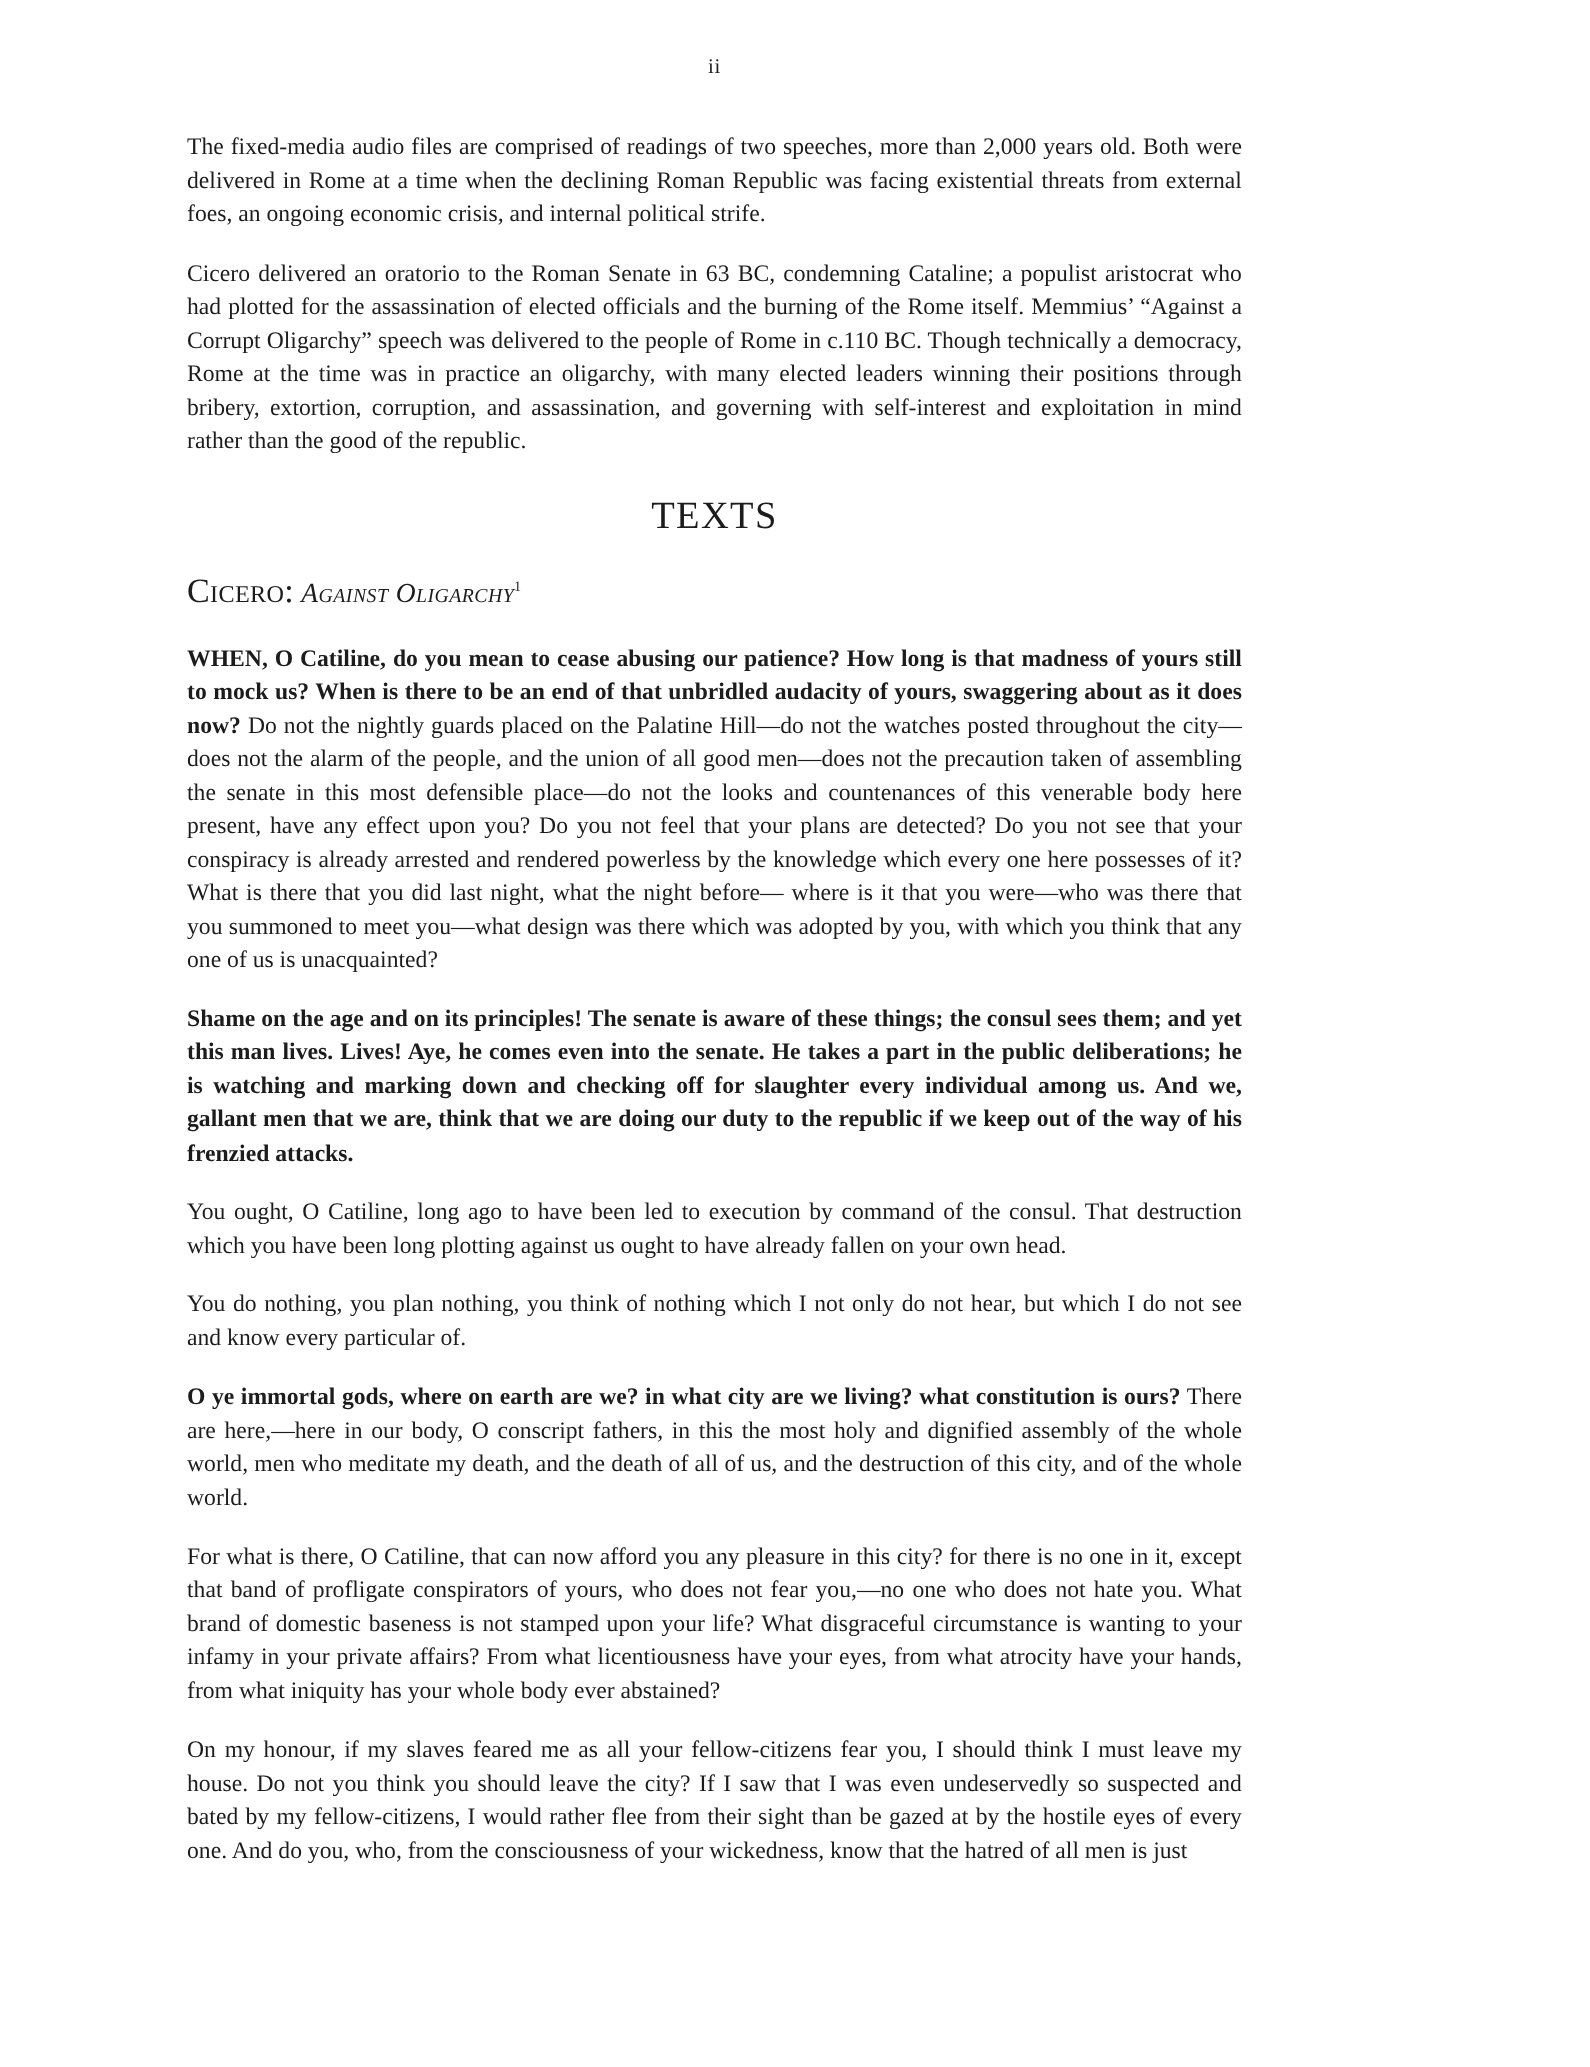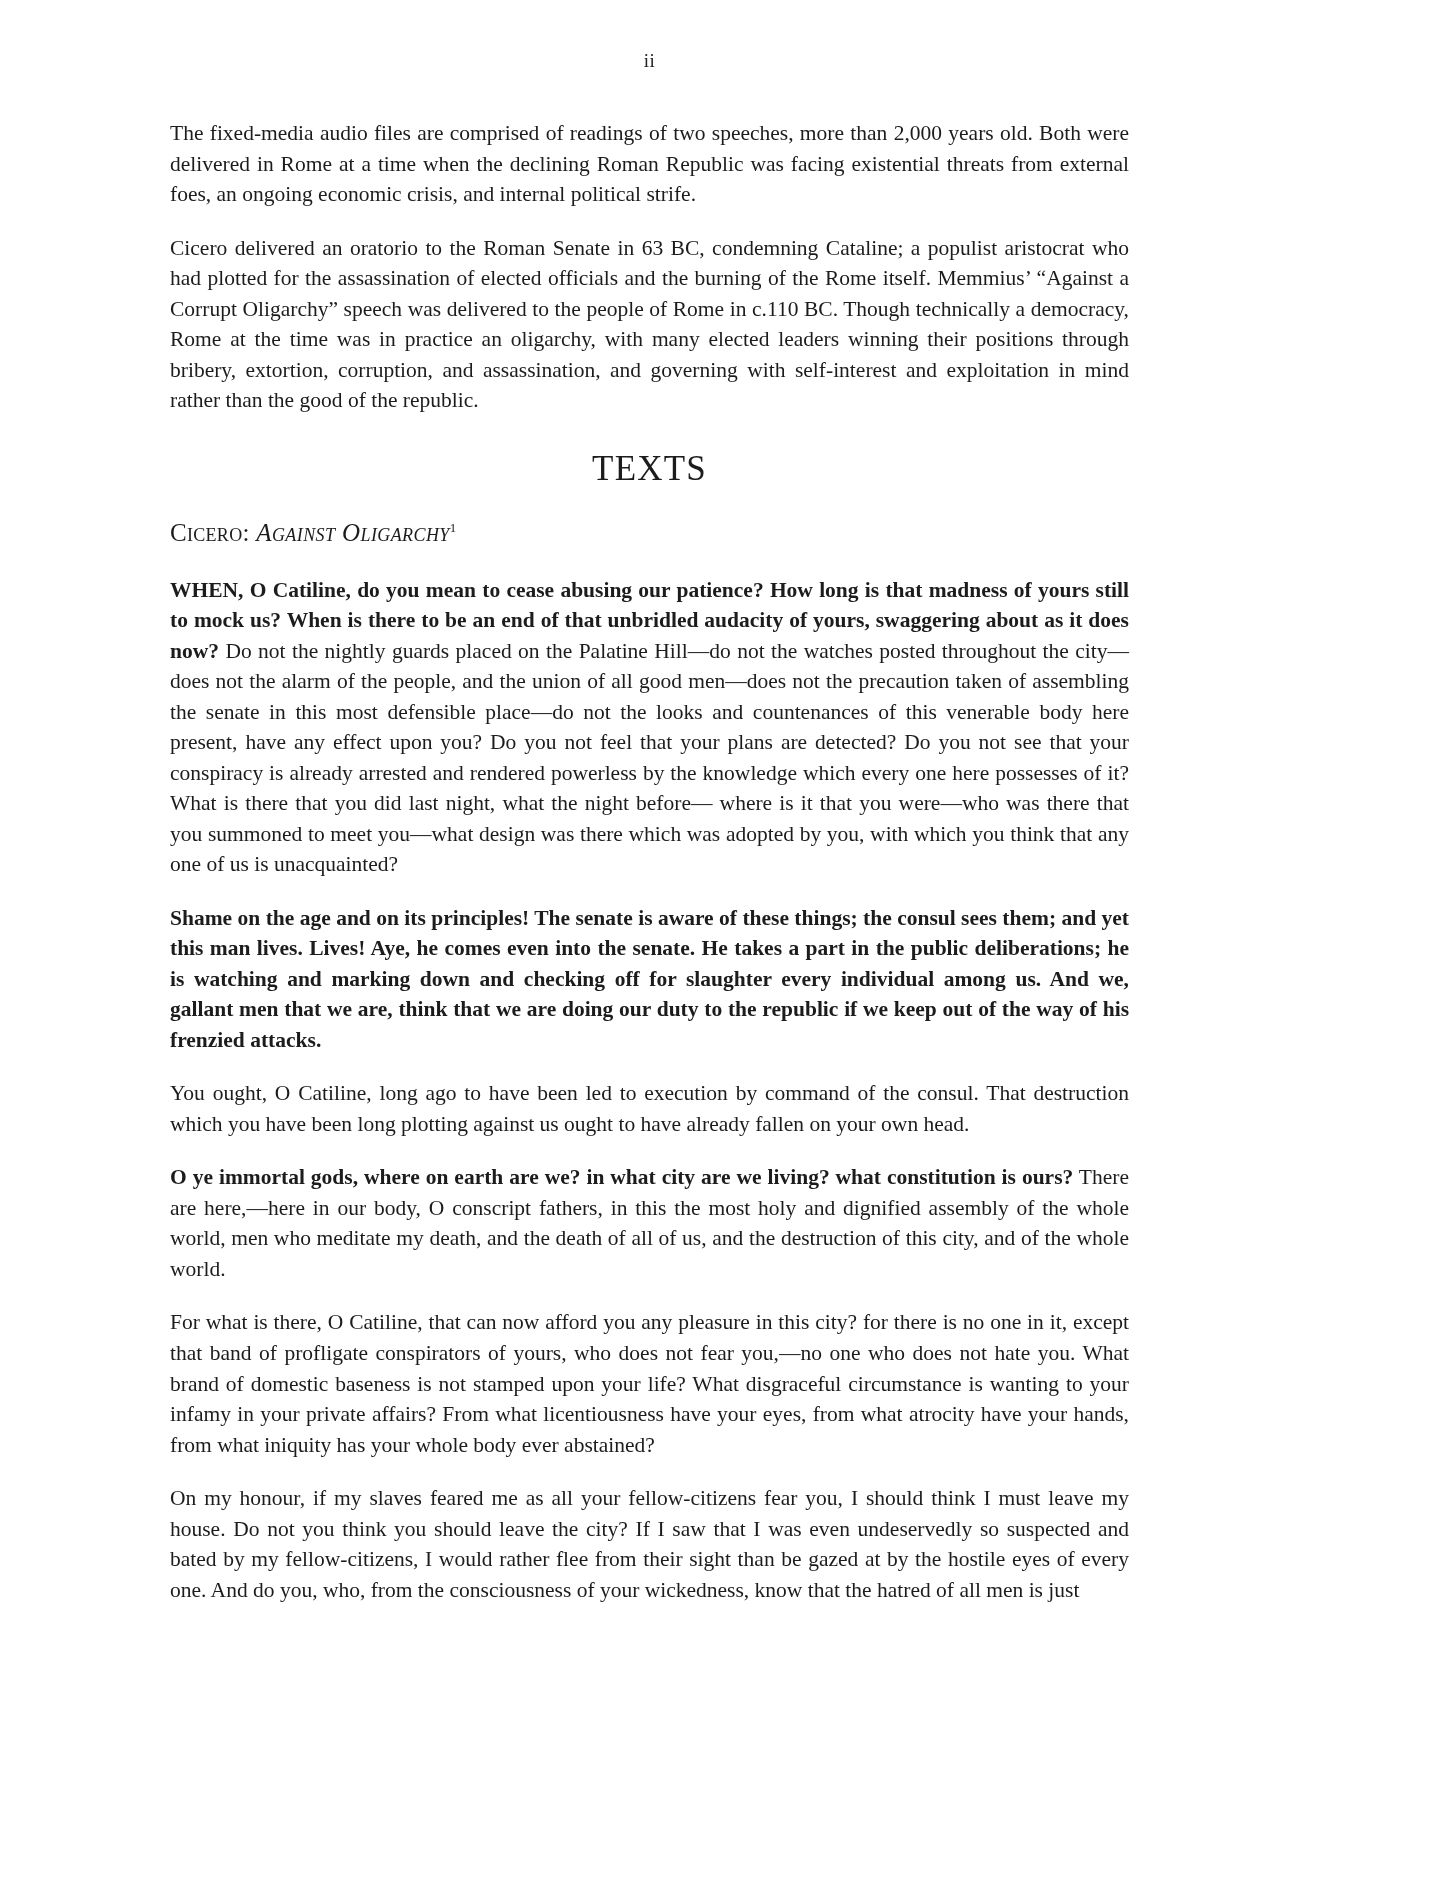--- a/index.html
+++ b/index.html
@@ -54,7 +54,7 @@
   }
   .work-title .smallcaps-name {
     font-variant: small-caps;
-    font-size: 25px;
+    font-size: 31px;
   }
   .work-title .work-ital {
     font-style: italic;

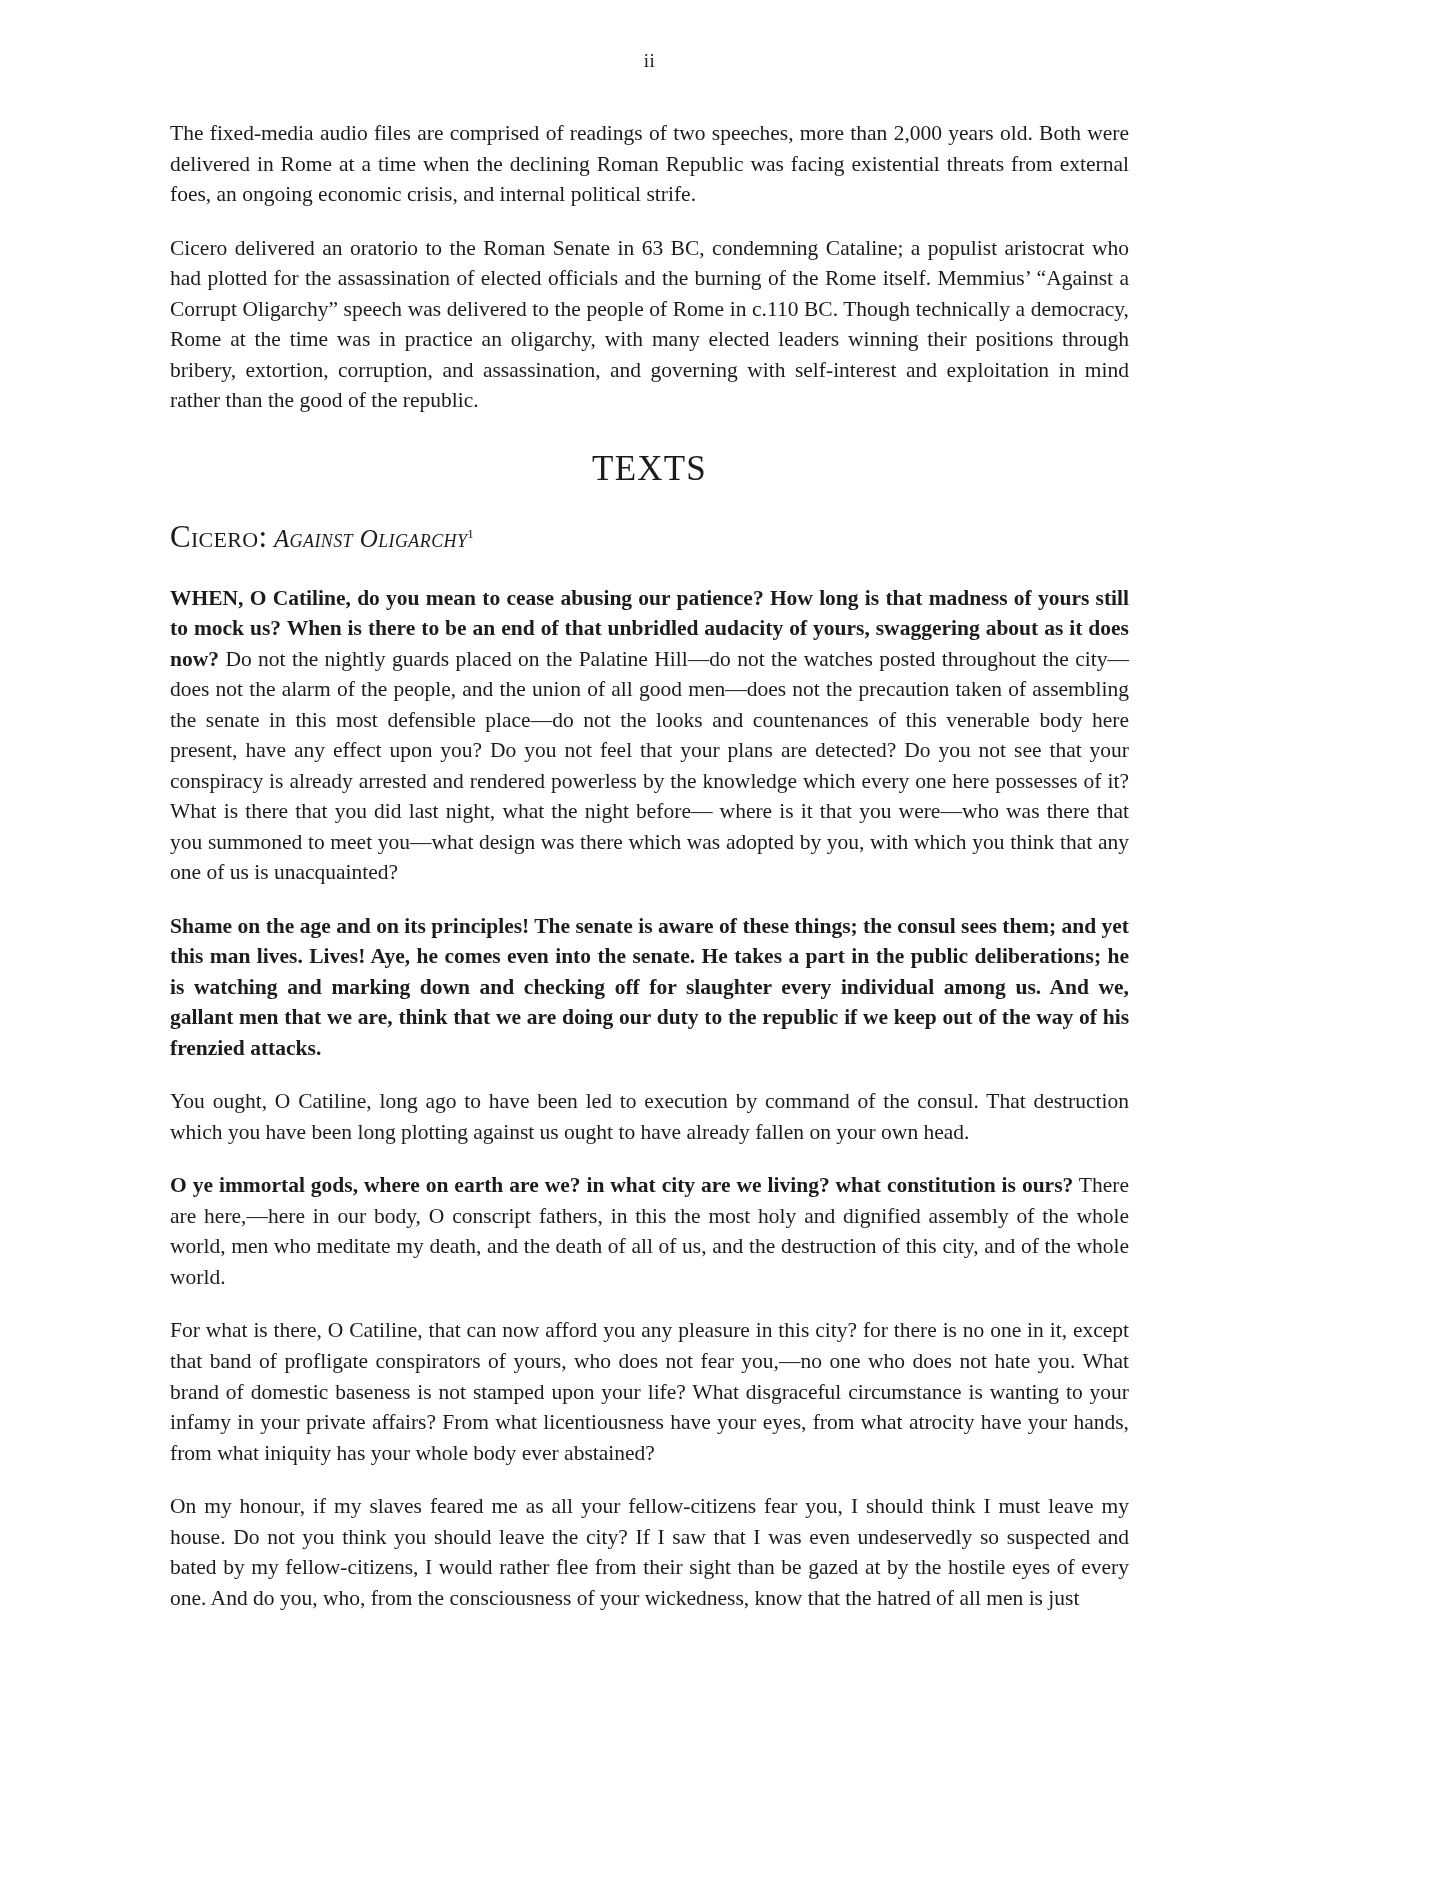--- a/index.html
+++ b/index.html
@@ -103,6 +103,9 @@
     <span>You ought, O Catiline, long ago to have been led to execution by command of the consul. That destruction which you have been long plotting against us ought to have already fallen on your own head.</span>
   </p>
 
+  <p class="body">
+    <span>You do nothing, you plan nothing, you think of nothing which I not only do not hear, but which I do not see and know every particular of.</span>
+  </p>
 
   <p class="body">
     <span class="lead">O ye immortal gods, where on earth are we? in what city are we living? what constitution is ours?</span><span> There are here,—here in our body, O conscript fathers, in this the most holy and dignified assembly of the whole world, men who meditate my death, and the death of all of us, and the destruction of this city, and of the whole world.</span>

